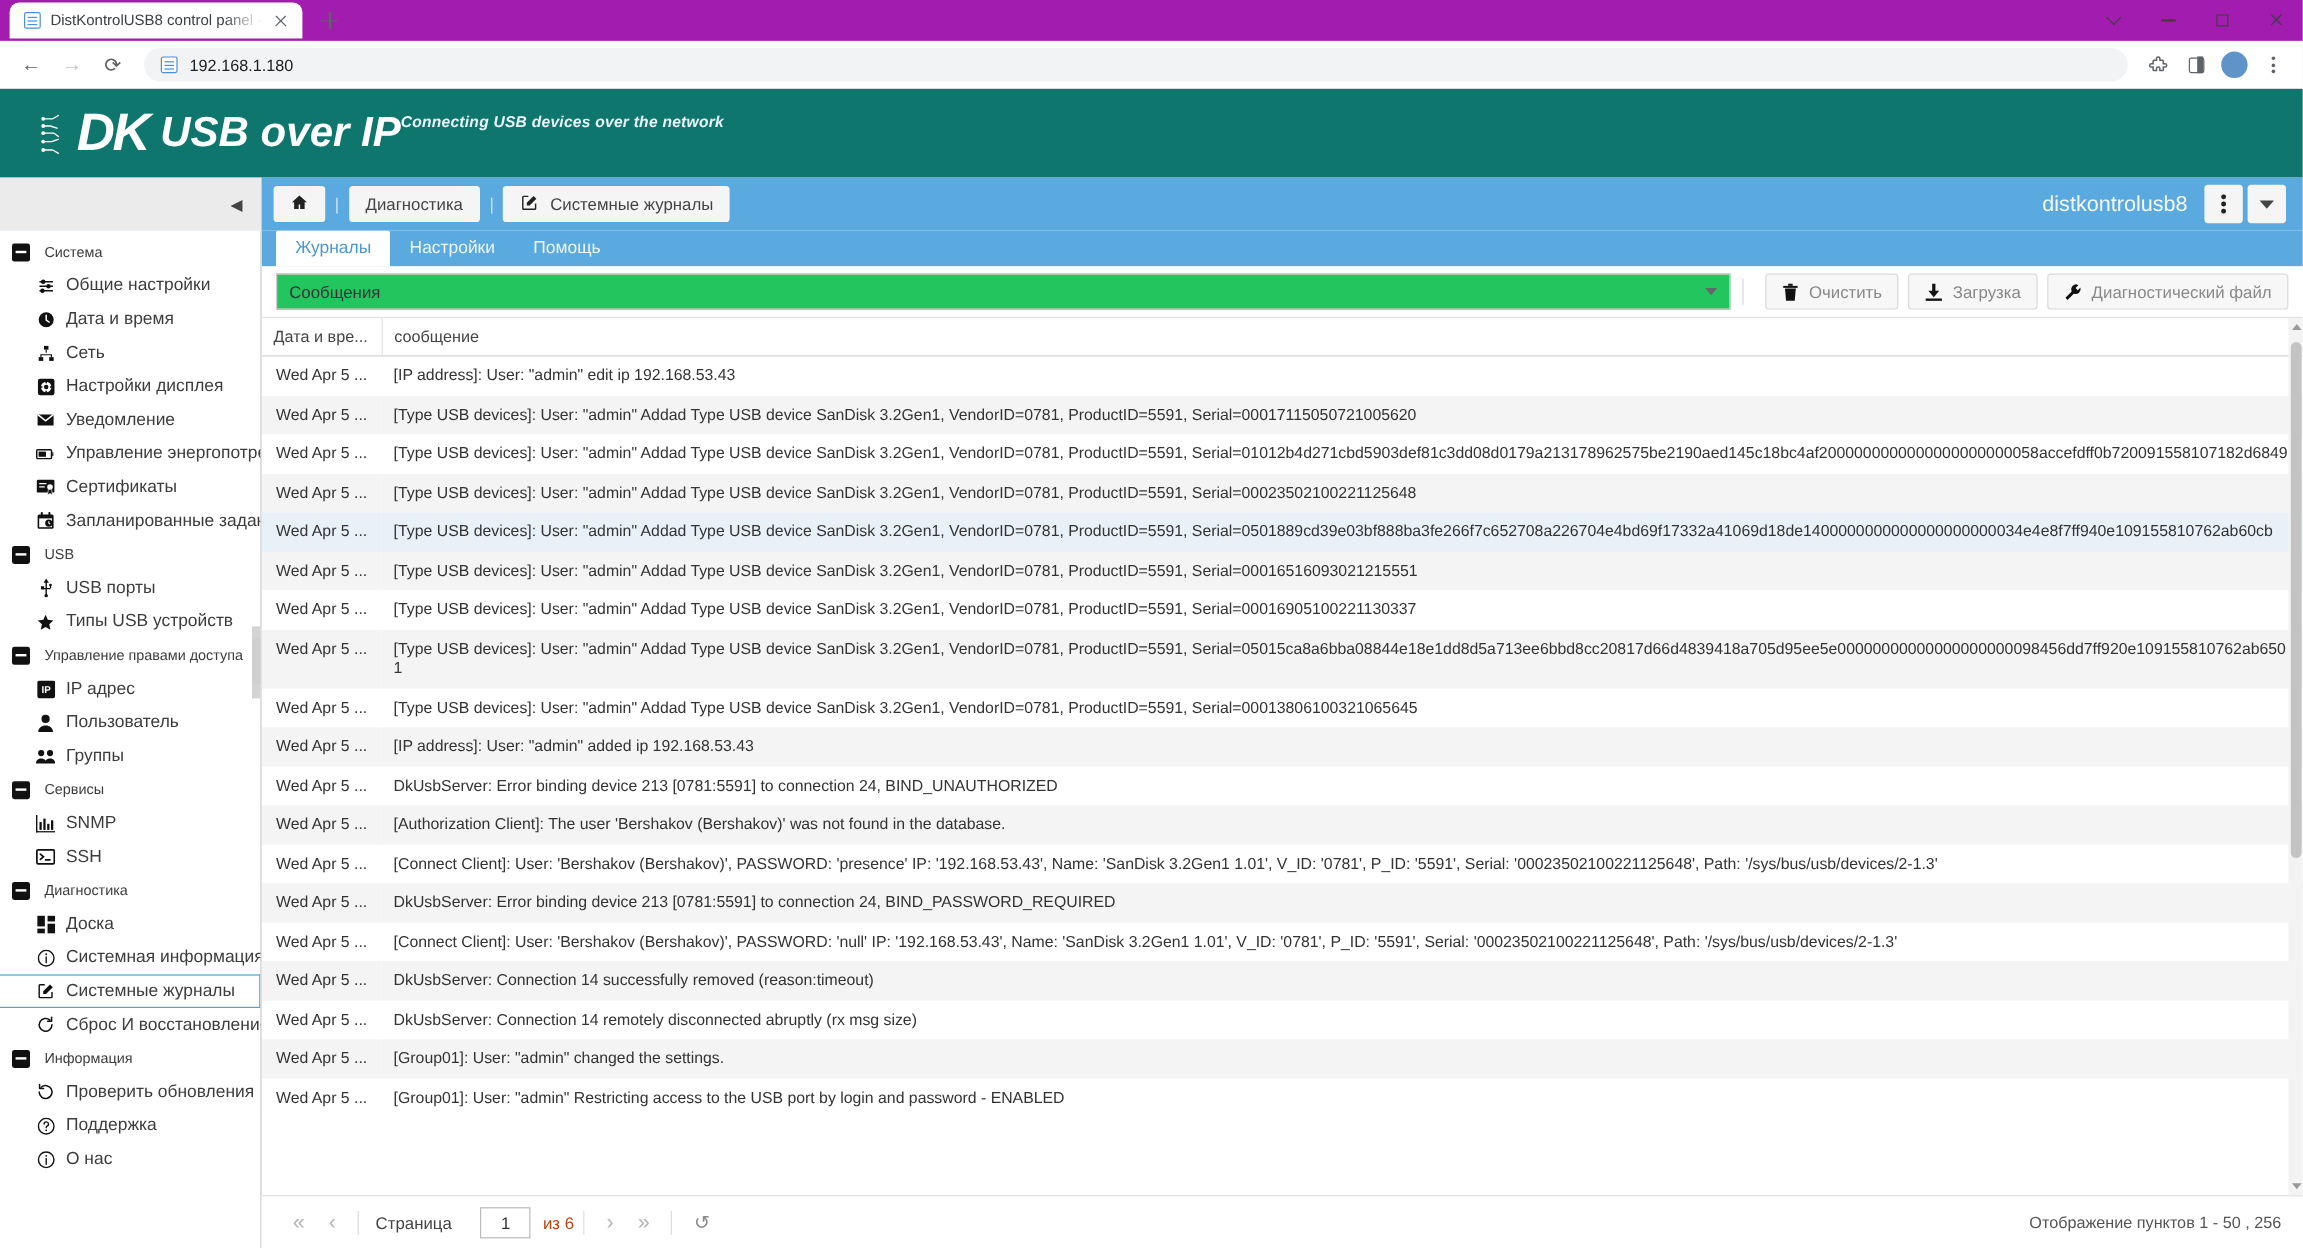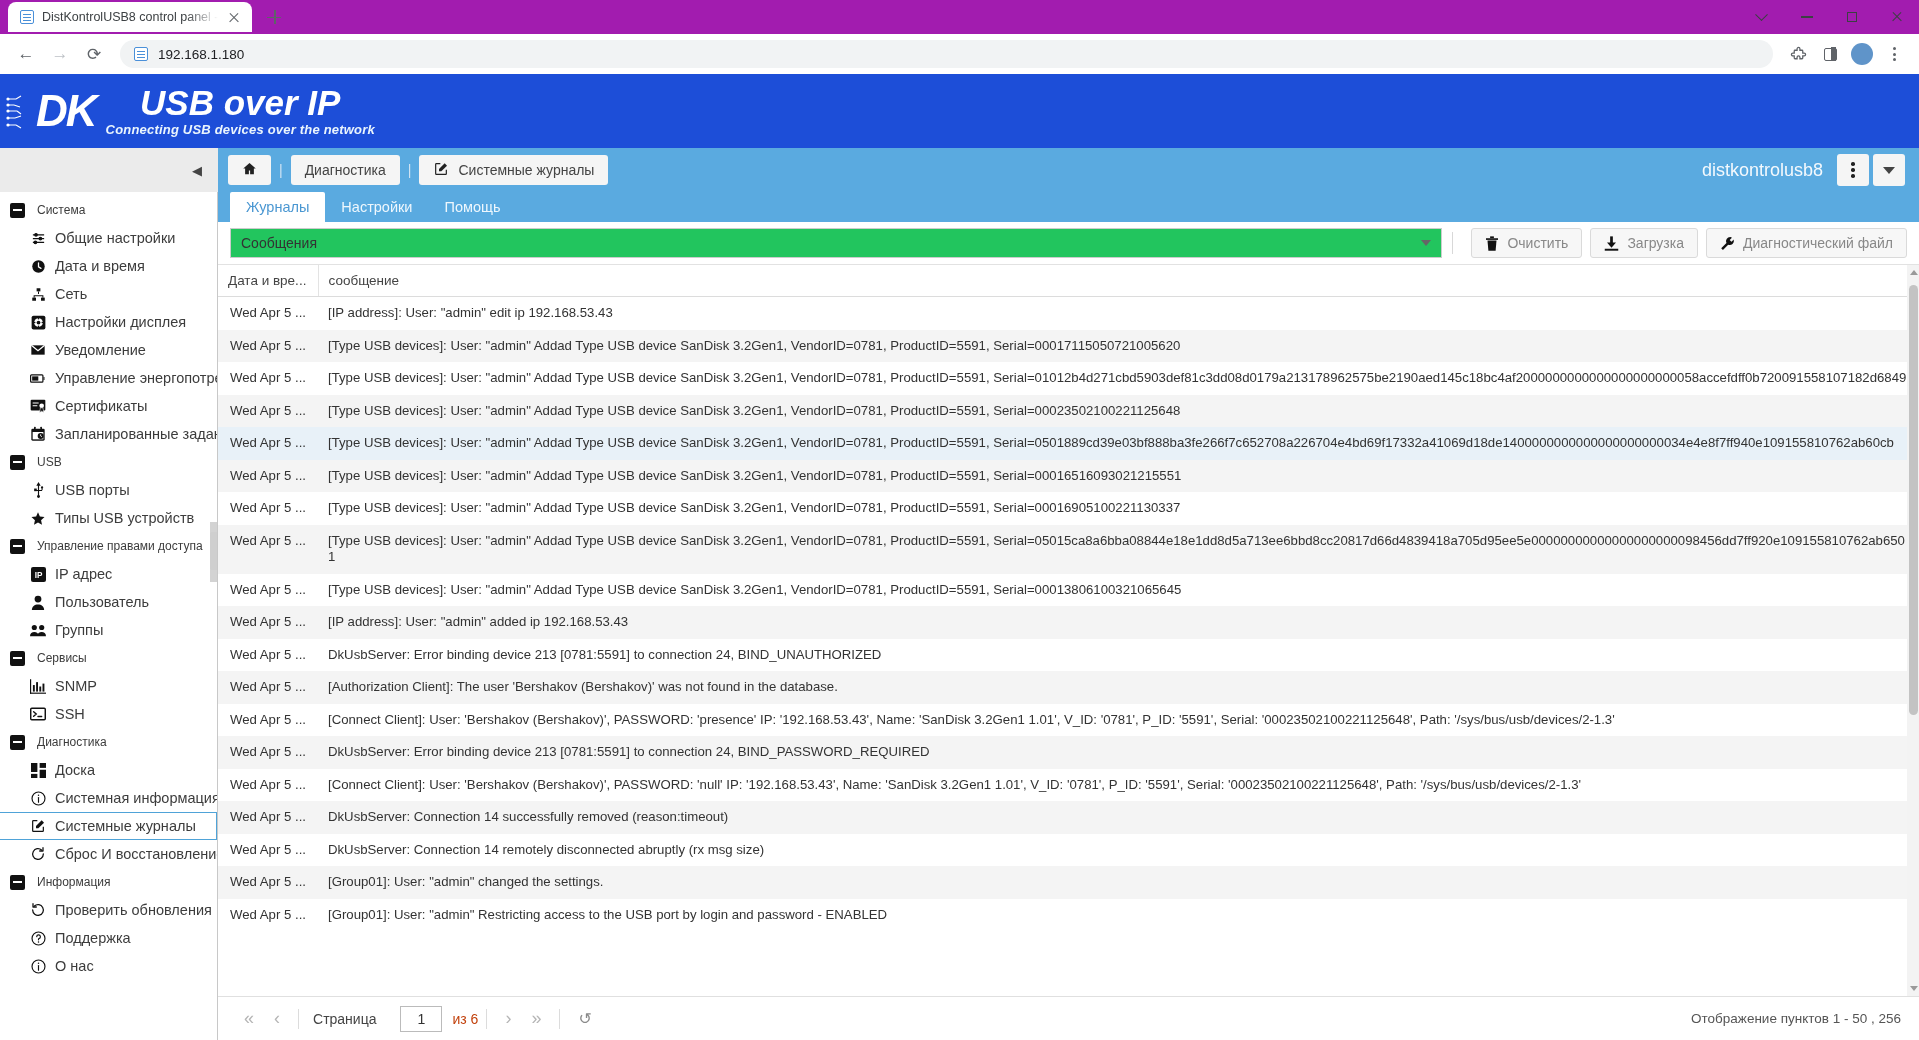--- a/index.html
+++ b/index.html
@@ -108,8 +108,8 @@
   #app { position: relative; width: 100%; height: calc(1040px - 74px); background: #fff; }
 
   #app-header {
-    height: 74px; background: #1d4ed8;
-    display: flex; align-items: center; padding-left: 6px;
+    height: 74px; background: #0f766e;
+    display: flex; align-items: center; padding-left: 34px;
   }
   .logo-wrap { display: flex; align-items: center; gap: 10px; }
   .dk-mark {

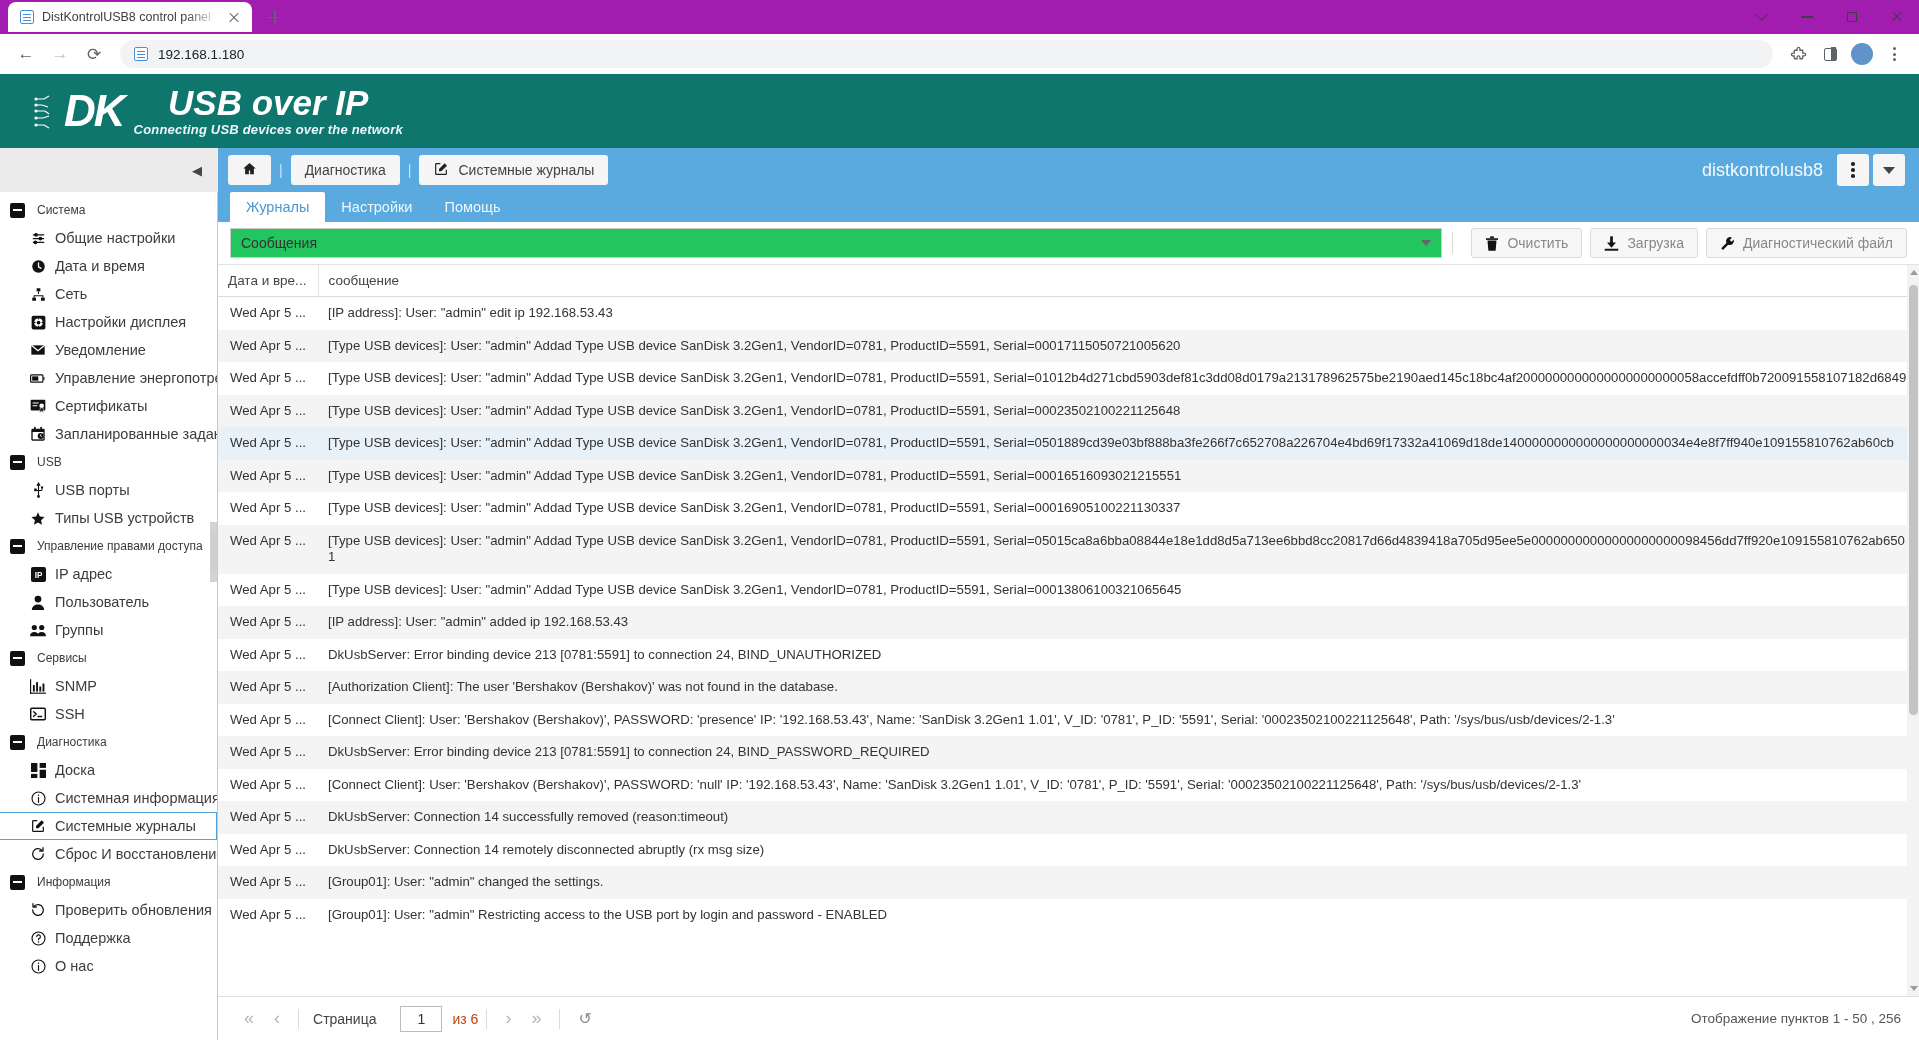--- a/index.html
+++ b/index.html
@@ -119,7 +119,7 @@
   .circuit {
     position: absolute; left: 0; top: 4px; width: 30px; height: 40px;
   }
-  .brand-text { display: flex; flex-direction: column; justify-content: center; align-items: center; }
+  .brand-text { display: flex; flex-direction: row; justify-content: center; }
   .brand-title {
     color: #fff; font-weight: bold; font-style: italic; font-size: 35px; line-height: 1.02;
     letter-spacing: 0px;

